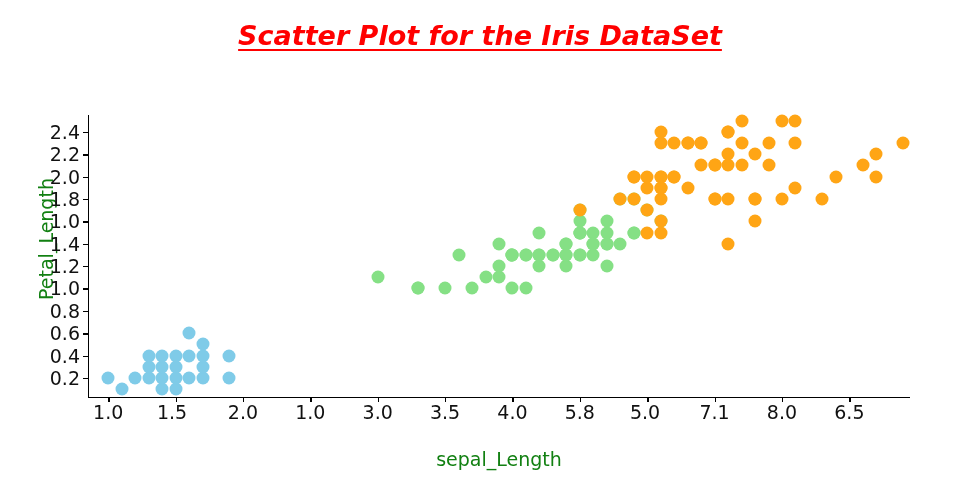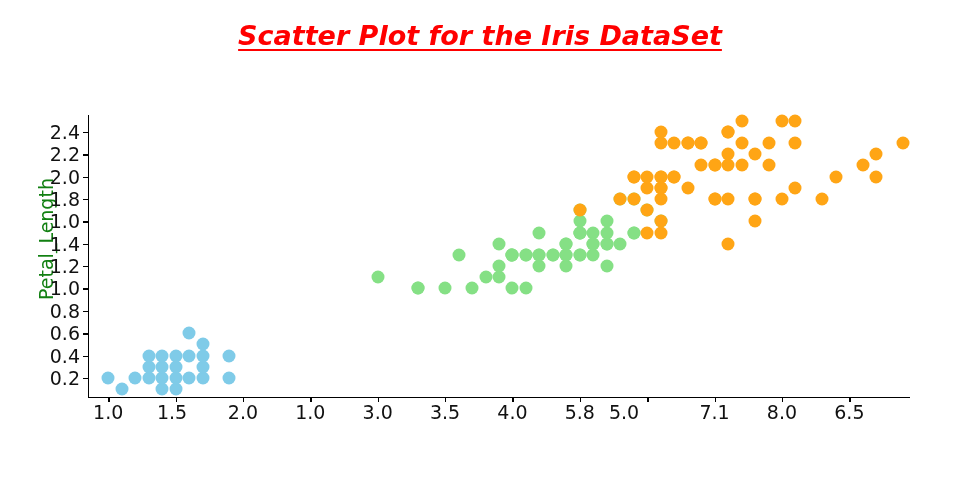--- a/index.html
+++ b/index.html
@@ -159,7 +159,7 @@
       <div class="xtick-label" style="left: 357.098px;">3.5</div>
       <div class="xtick-label" style="left: 424.475px;">4.0</div>
       <div class="xtick-label" style="left: 491.852px;">5.8</div>
-      <div class="xtick-label" style="left: 536px;">5.0</div>
+      <div class="xtick-label" style="left: 557px;">5.0</div>
       <div class="xtick-label" style="left: 626.607px;">7.1</div>
       <div class="xtick-label" style="left: 693.984px;">8.0</div>
       <div class="xtick-label" style="left: 761.361px;">6.5</div>

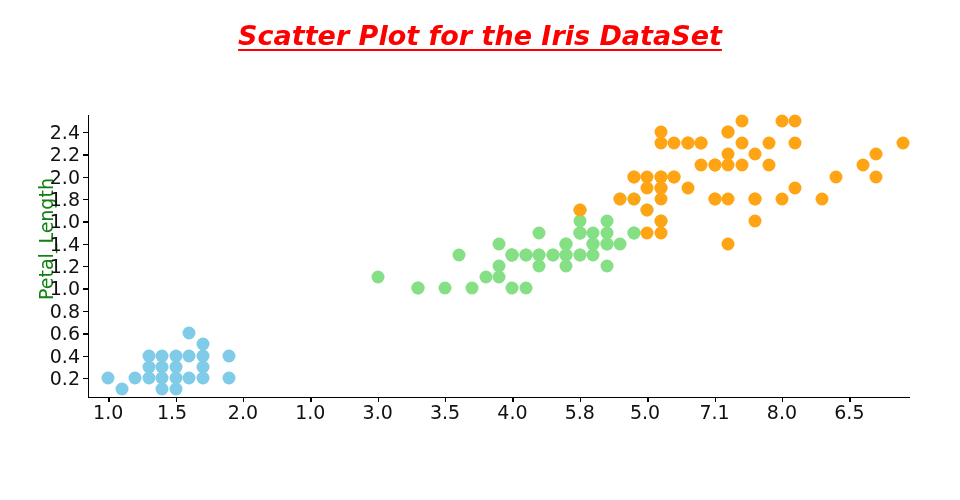--- a/index.html
+++ b/index.html
@@ -135,6 +135,7 @@
   <div id="chart-title">Scatter Plot for the Iris DataSet</div>
 
   <div id="ylabel">Petal_Length</div>
+  <div id="xlabel">sepal_Length</div>
 
   <div id="ytick-labels">
       <div class="ytick-label" style="top: 262.976px;">0.2</div>

